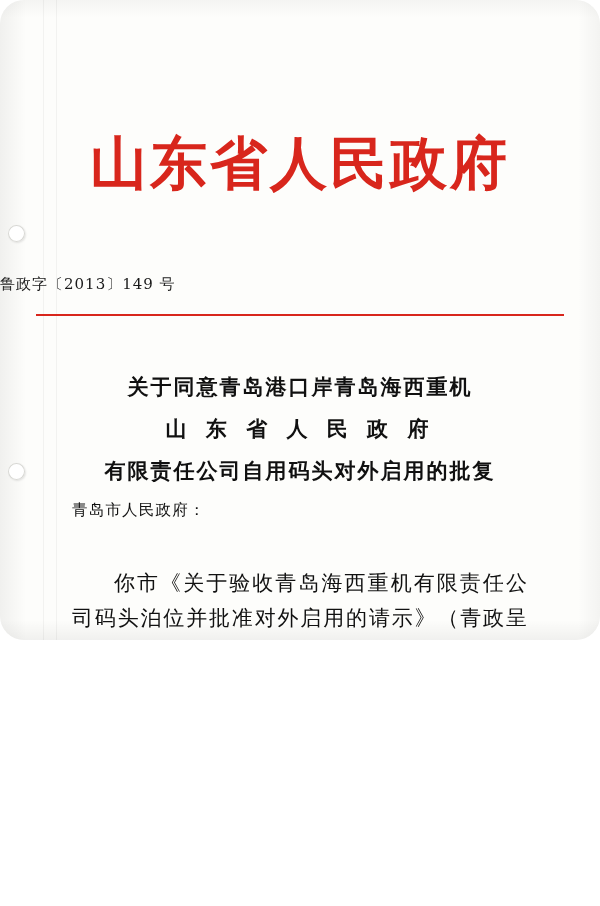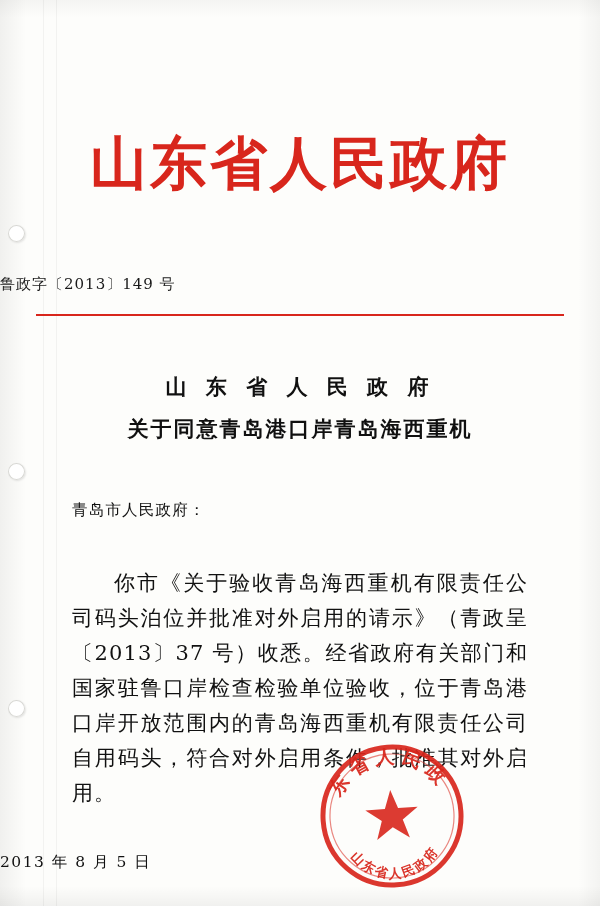--- a/index.html
+++ b/index.html
@@ -17,9 +17,10 @@
   .page {
     position: relative;
     width: 600px;
-    height: 906px;
+    height: 640px;
     background: #fdfdfb;
     overflow: hidden;
+    border-radius: 24px;
   }
 
   

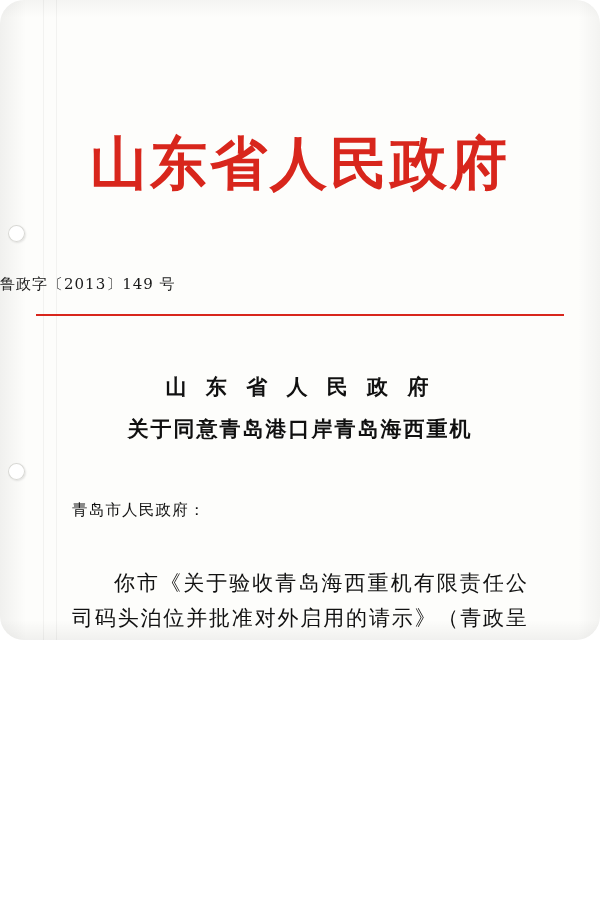--- a/index.html
+++ b/index.html
@@ -189,8 +189,8 @@
   <div class="red-rule"></div>
 
   <div class="title-block">
+    <div class="title-line l2">关于同意青岛港口岸青岛海西重机</div>
     <div class="title-line l1">山 东 省 人 民 政 府</div>
-    <div class="title-line l2">关于同意青岛港口岸青岛海西重机</div>
   </div>
 
   <div class="addressee">青岛市人民政府：</div>

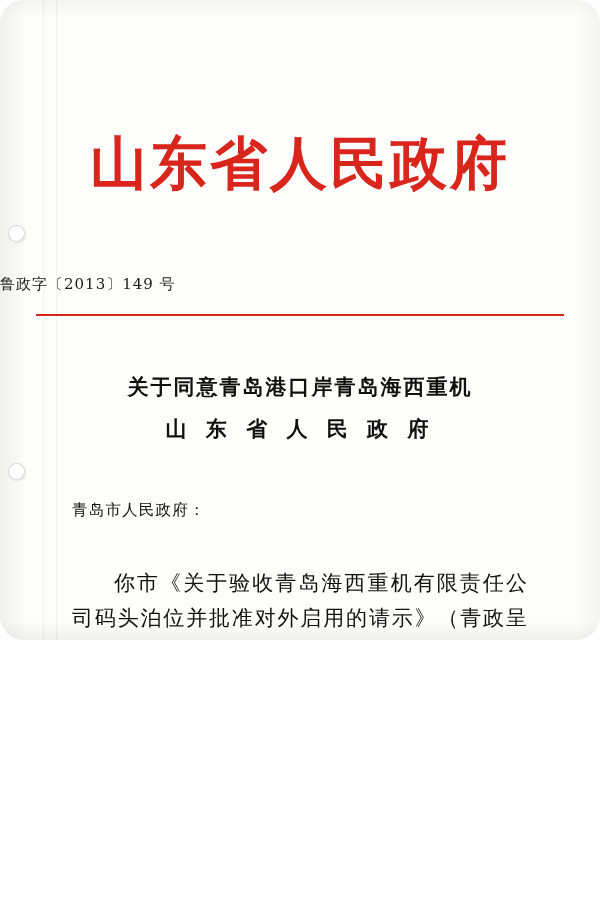--- a/index.html
+++ b/index.html
@@ -191,6 +191,7 @@
   <div class="title-block">
     <div class="title-line l2">关于同意青岛港口岸青岛海西重机</div>
     <div class="title-line l1">山 东 省 人 民 政 府</div>
+    <div class="title-line l3">有限责任公司自用码头对外启用的批复</div>
   </div>
 
   <div class="addressee">青岛市人民政府：</div>

